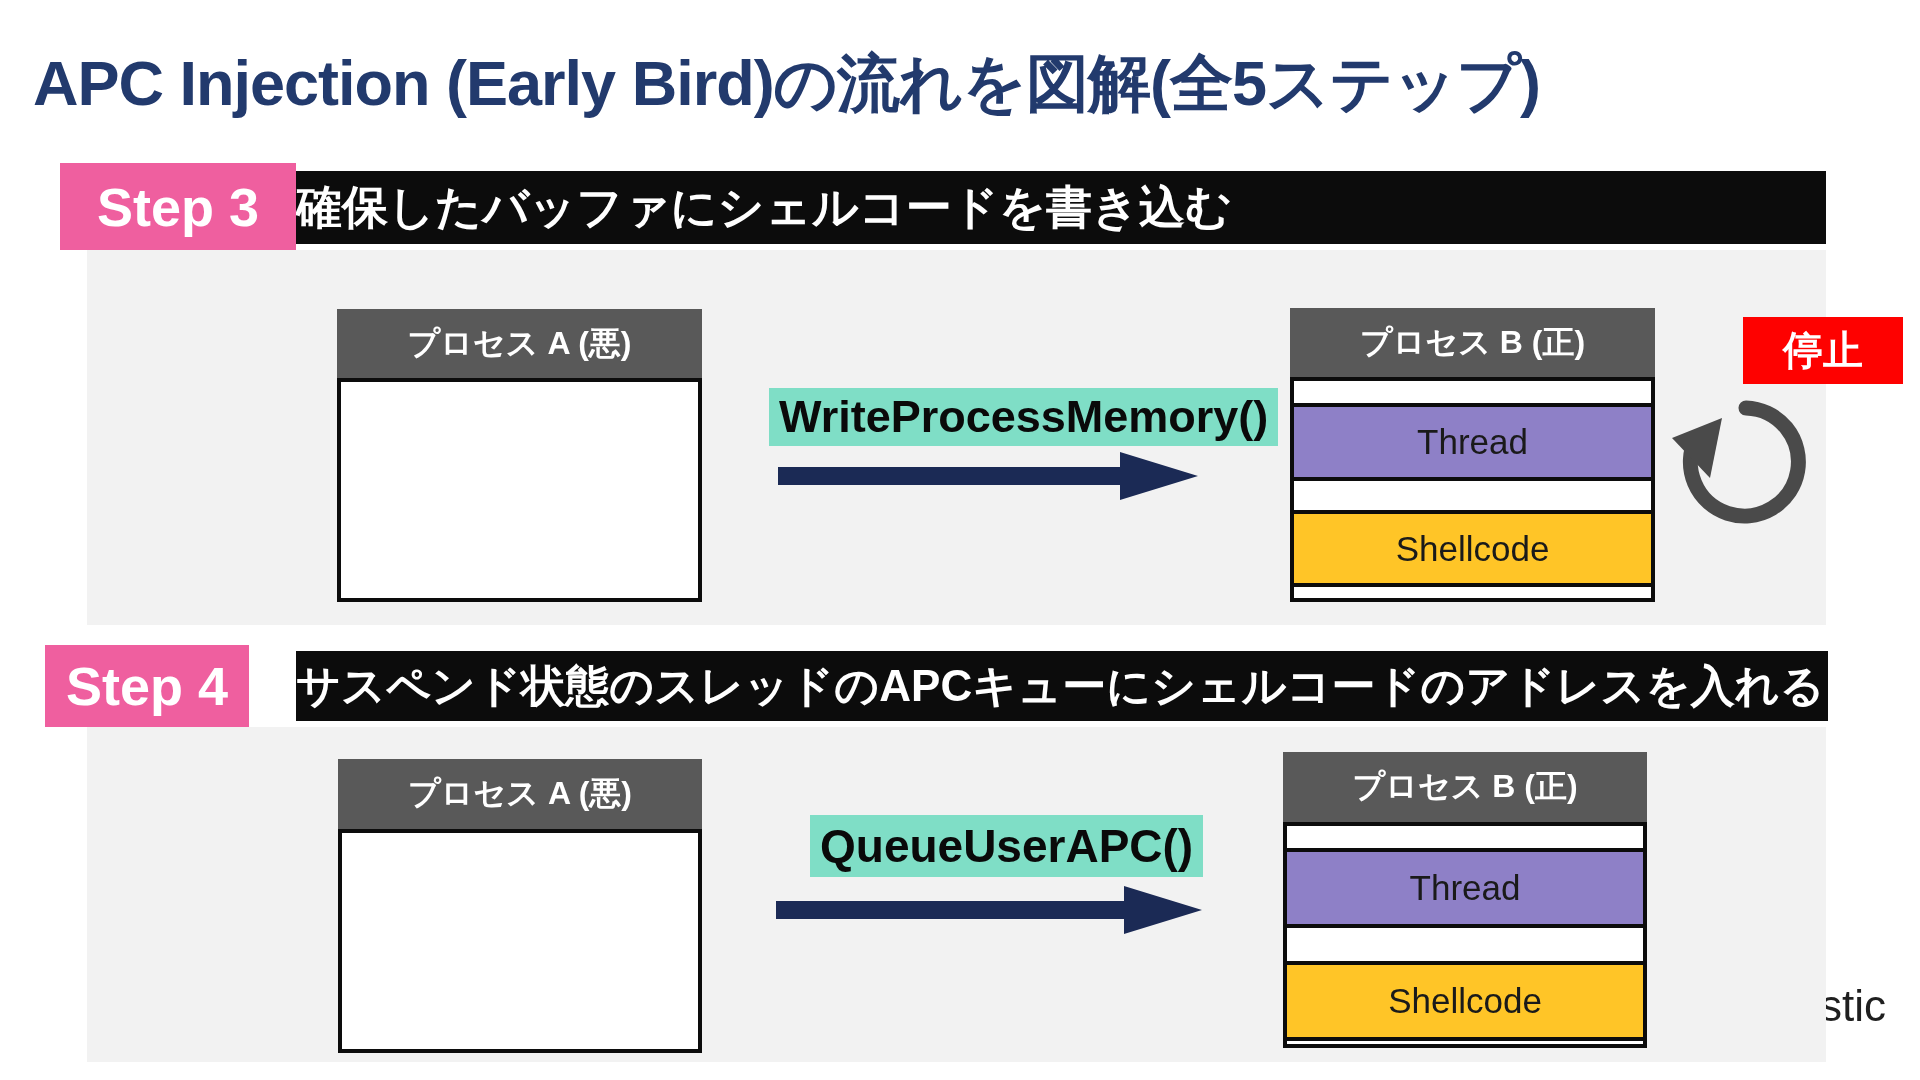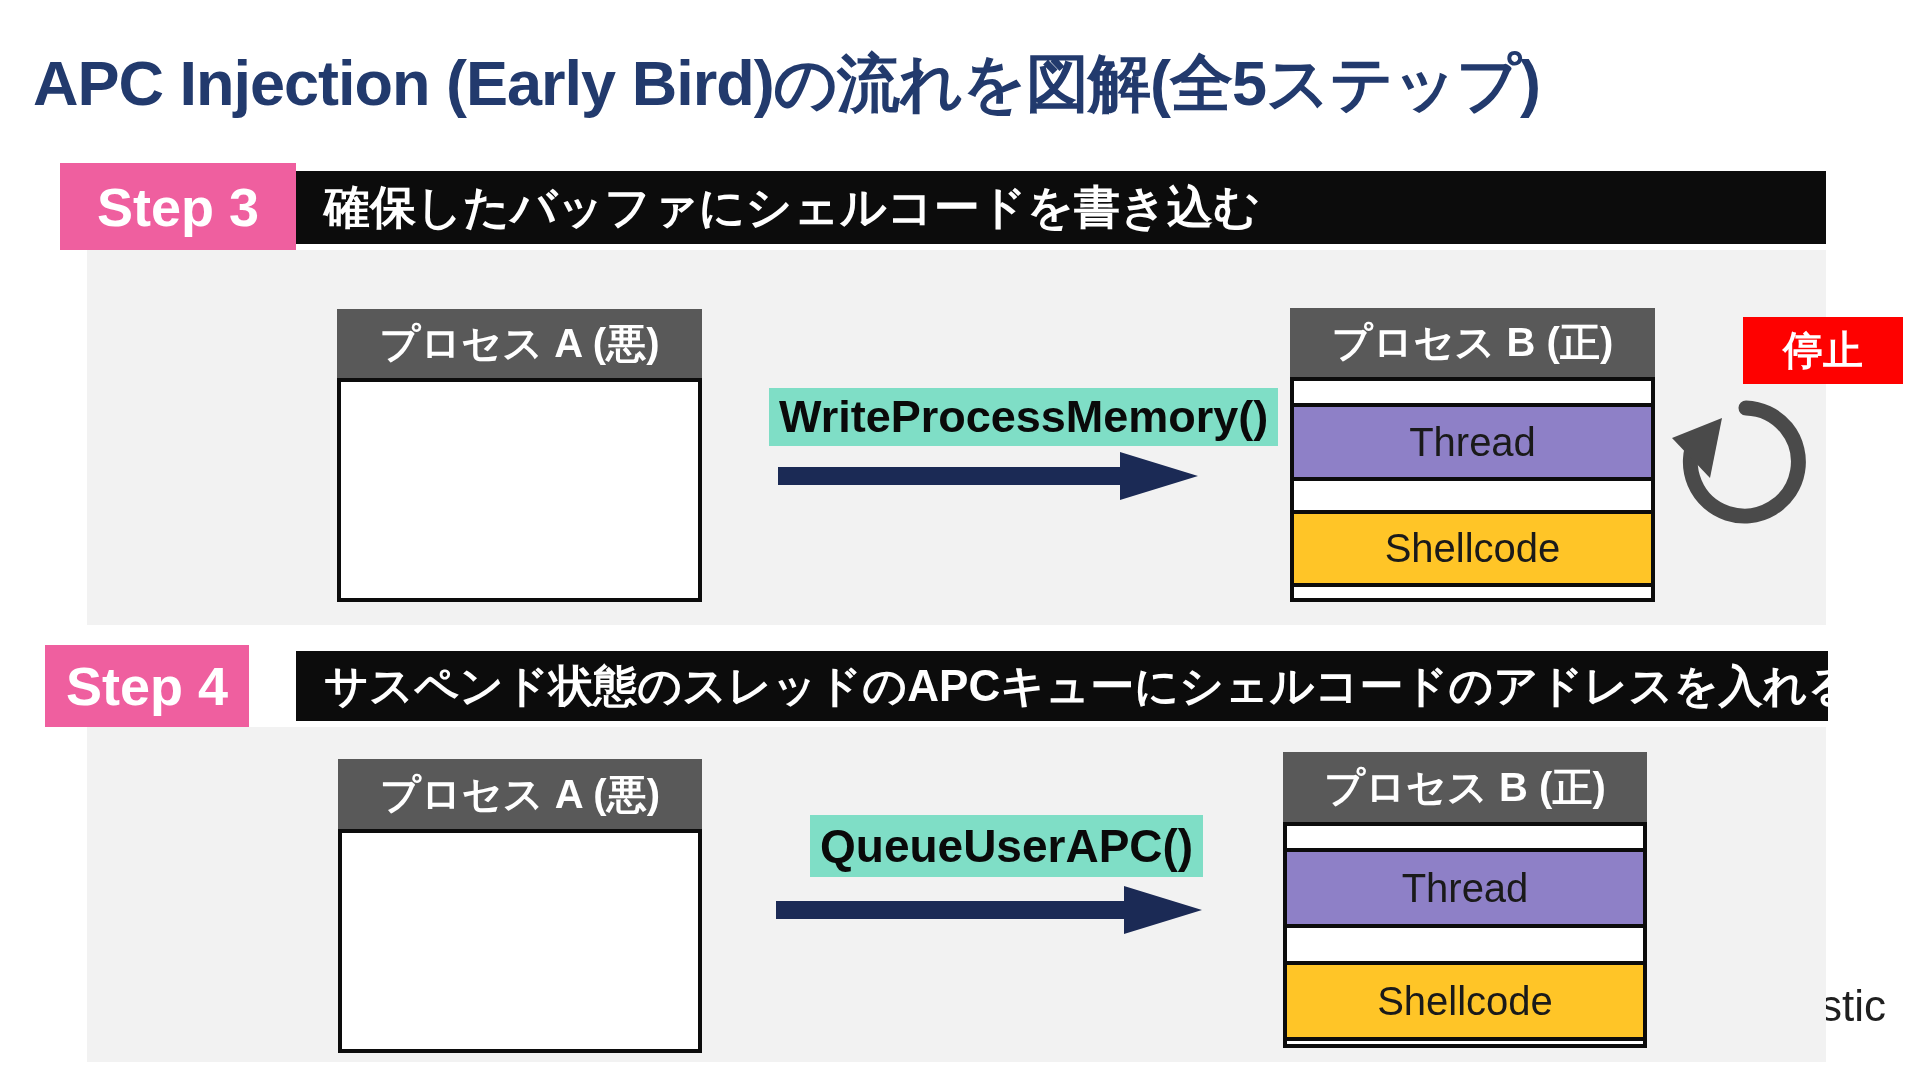--- a/index.html
+++ b/index.html
@@ -19,7 +19,7 @@
   }
   .step-bar{
     background:var(--bar-black);color:#ffffff;font-weight:700;
-    display:flex;align-items:center;padding-left:28px;z-index:2;white-space:nowrap;
+    display:flex;align-items:center;padding-left:0;z-index:2;white-space:nowrap;
   }
   .panel{background:var(--panel-gray);z-index:1;}
   .proc-header{

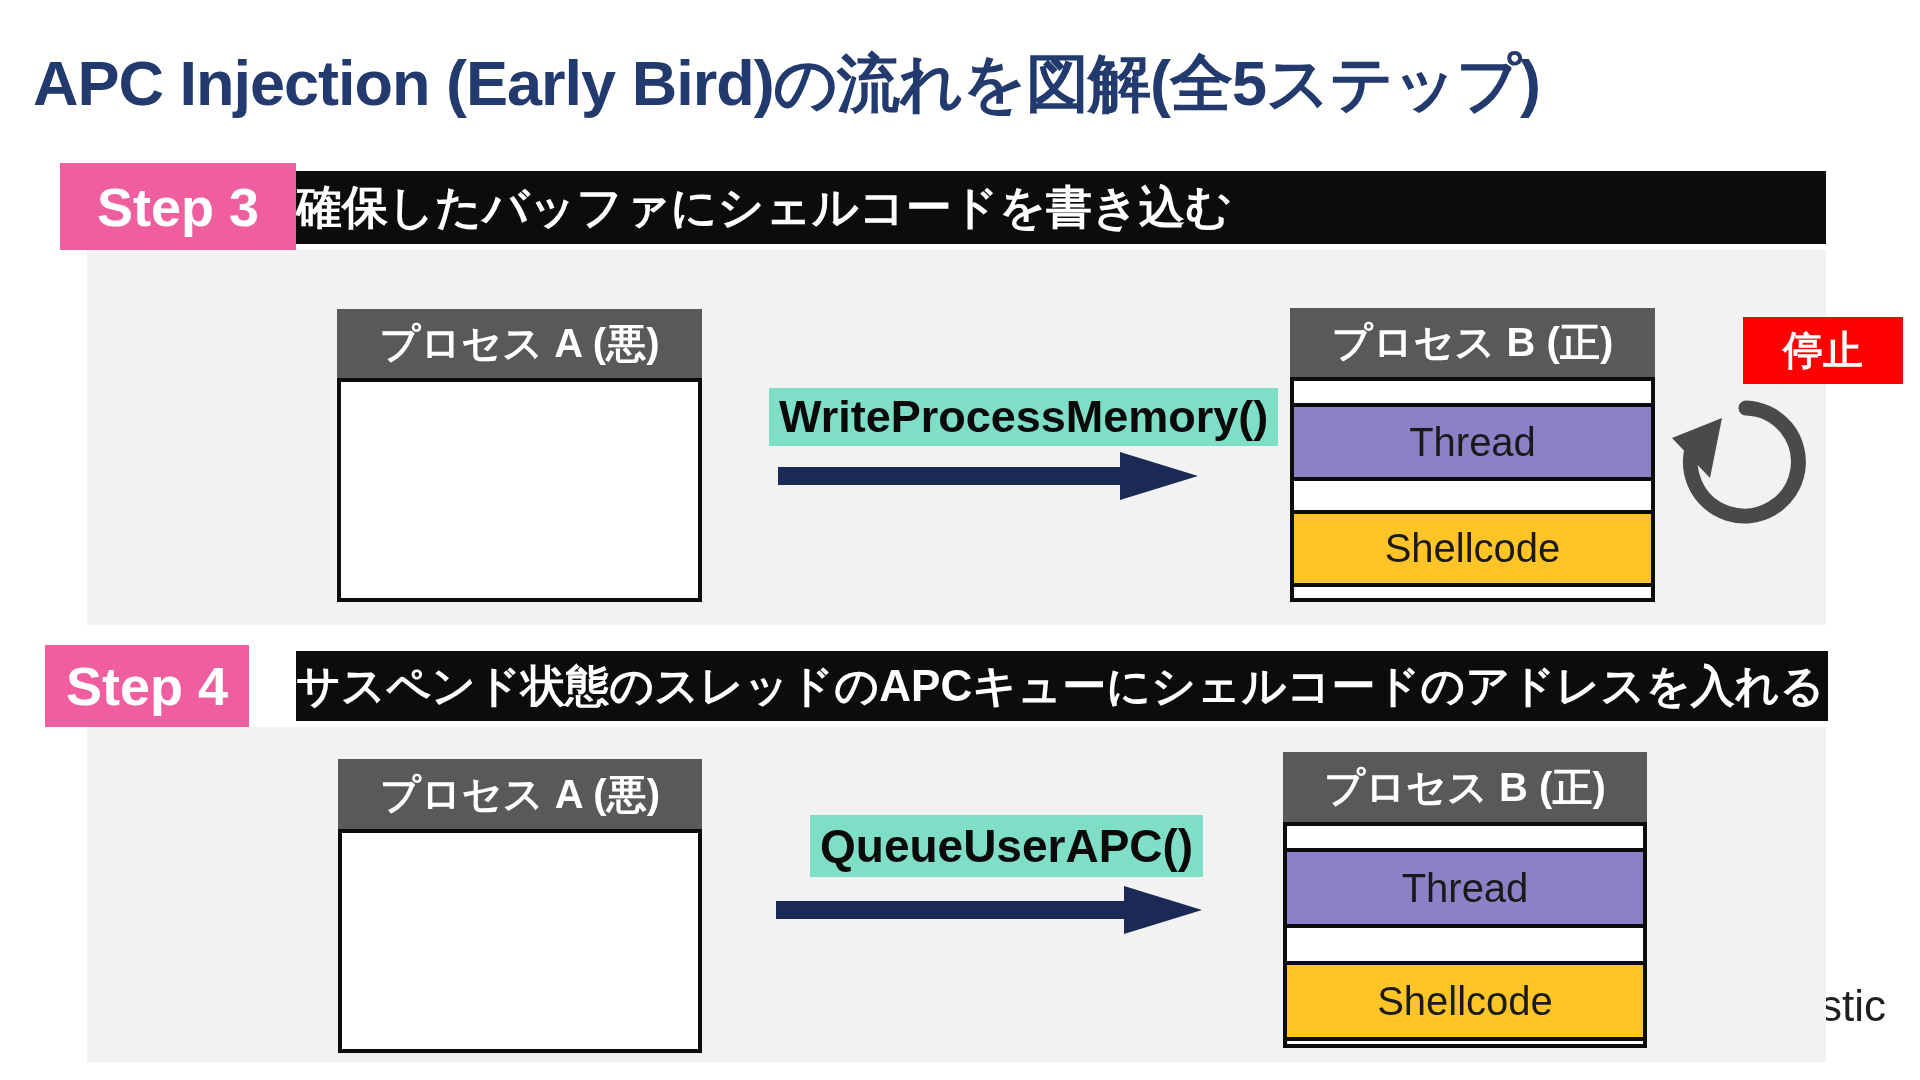--- a/index.html
+++ b/index.html
@@ -23,7 +23,7 @@
   }
   .panel{background:var(--panel-gray);z-index:1;}
   .proc-header{
-    background:var(--header-gray);color:#ffffff;font-weight:700;font-size:40px;
+    background:var(--header-gray);color:#ffffff;font-weight:700;font-size:32px;
     display:flex;align-items:center;justify-content:center;z-index:2;white-space:nowrap;
   }
   .proc-body{background:#ffffff;border:4px solid var(--bar-black);z-index:2;}

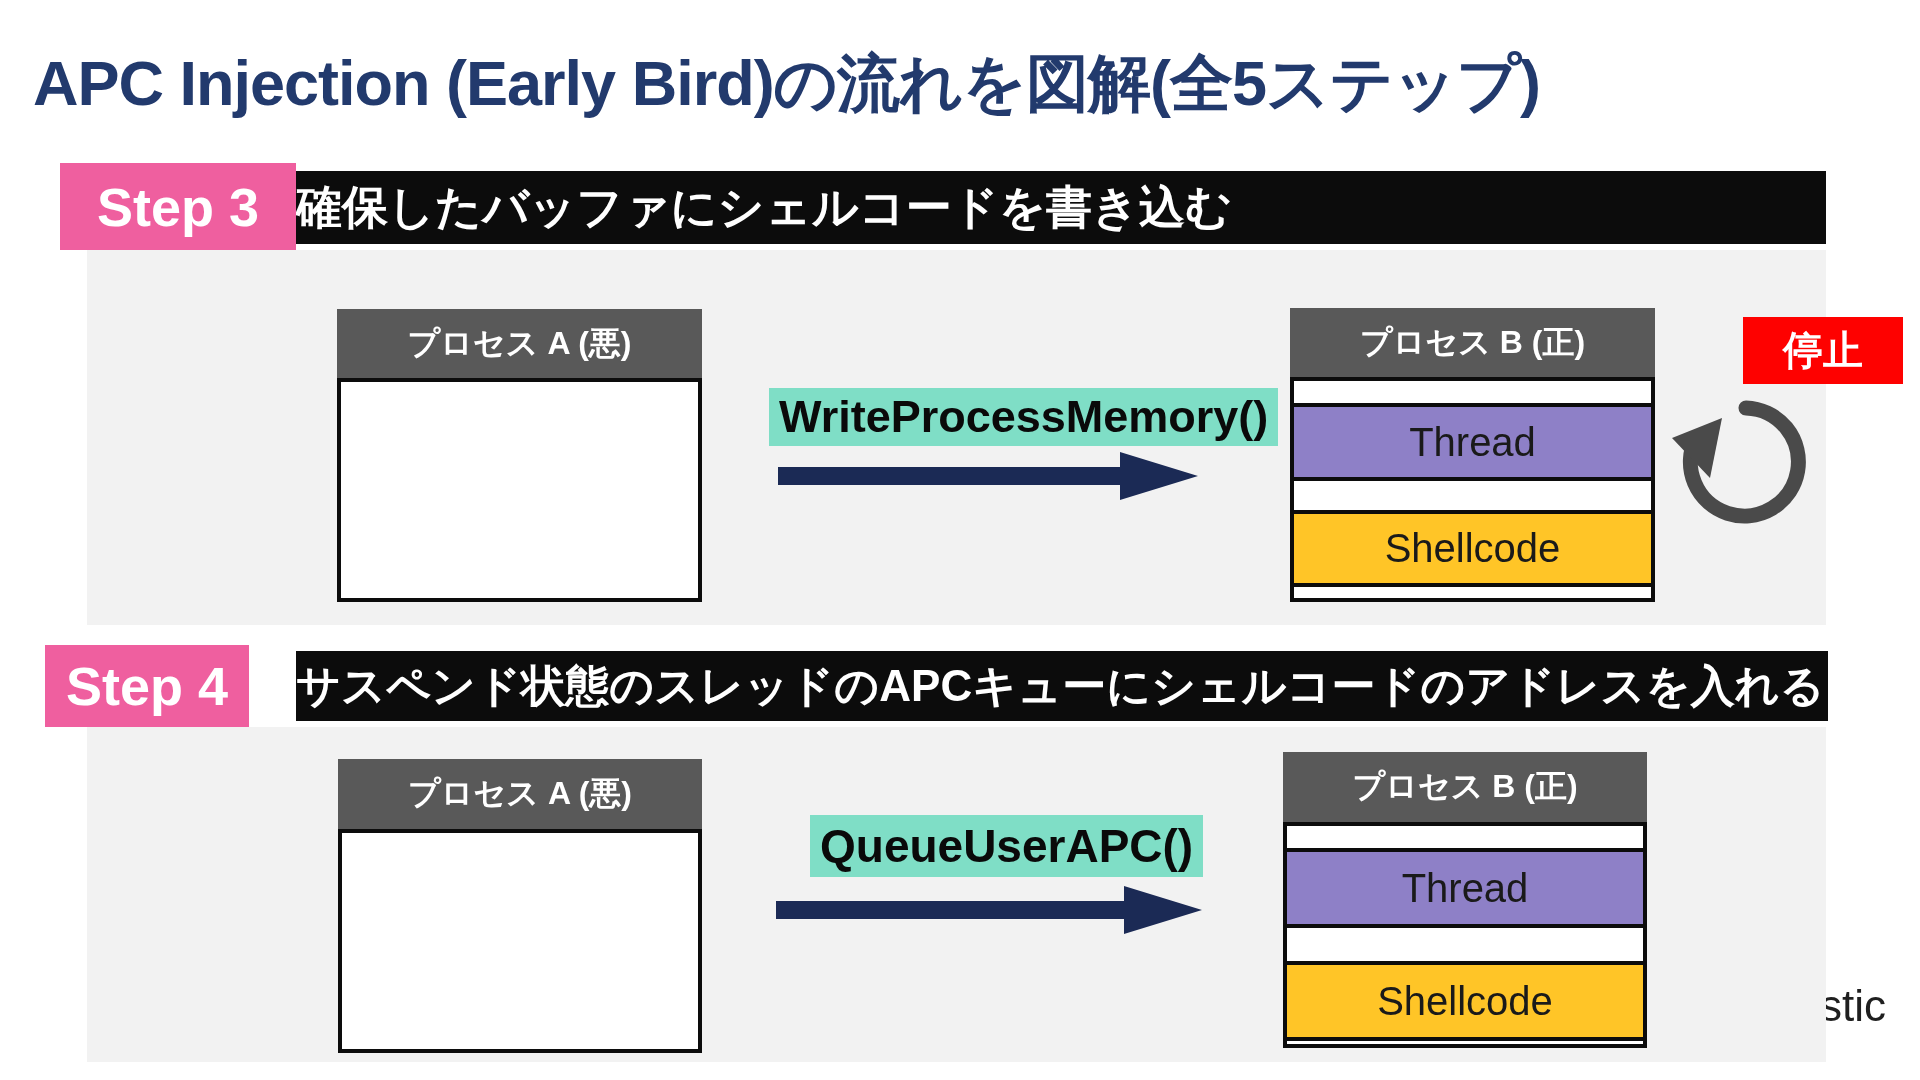--- a/index.html
+++ b/index.html
@@ -28,7 +28,7 @@
   }
   .proc-body{background:#ffffff;border:4px solid var(--bar-black);z-index:2;}
   .mem-bar{
-    border:4px solid var(--bar-black);color:#1a1a1a;font-size:40px;
+    border:4px solid var(--bar-black);color:#1a1a1a;font-size:35px;
     display:flex;align-items:center;justify-content:center;z-index:3;
   }
   .mem-purple{background:var(--thread-purple);}

